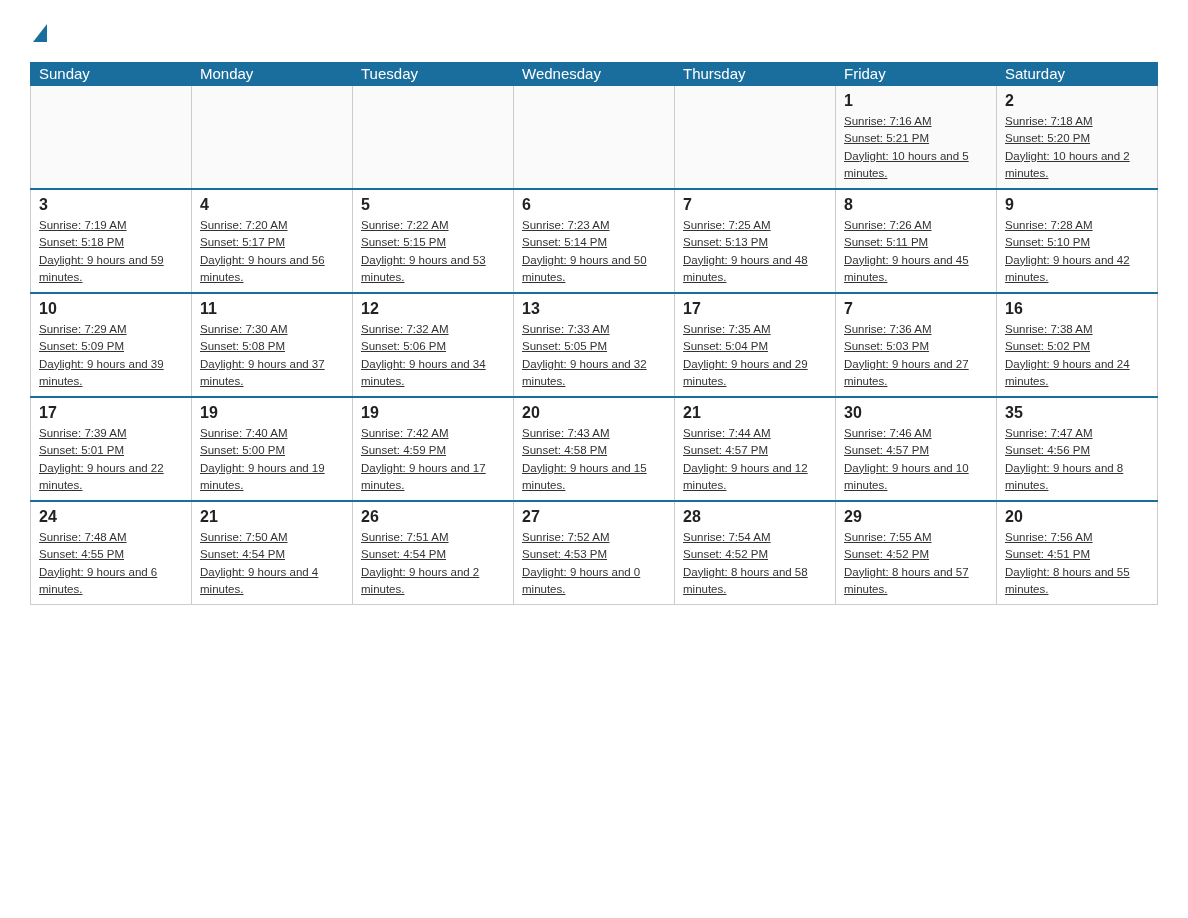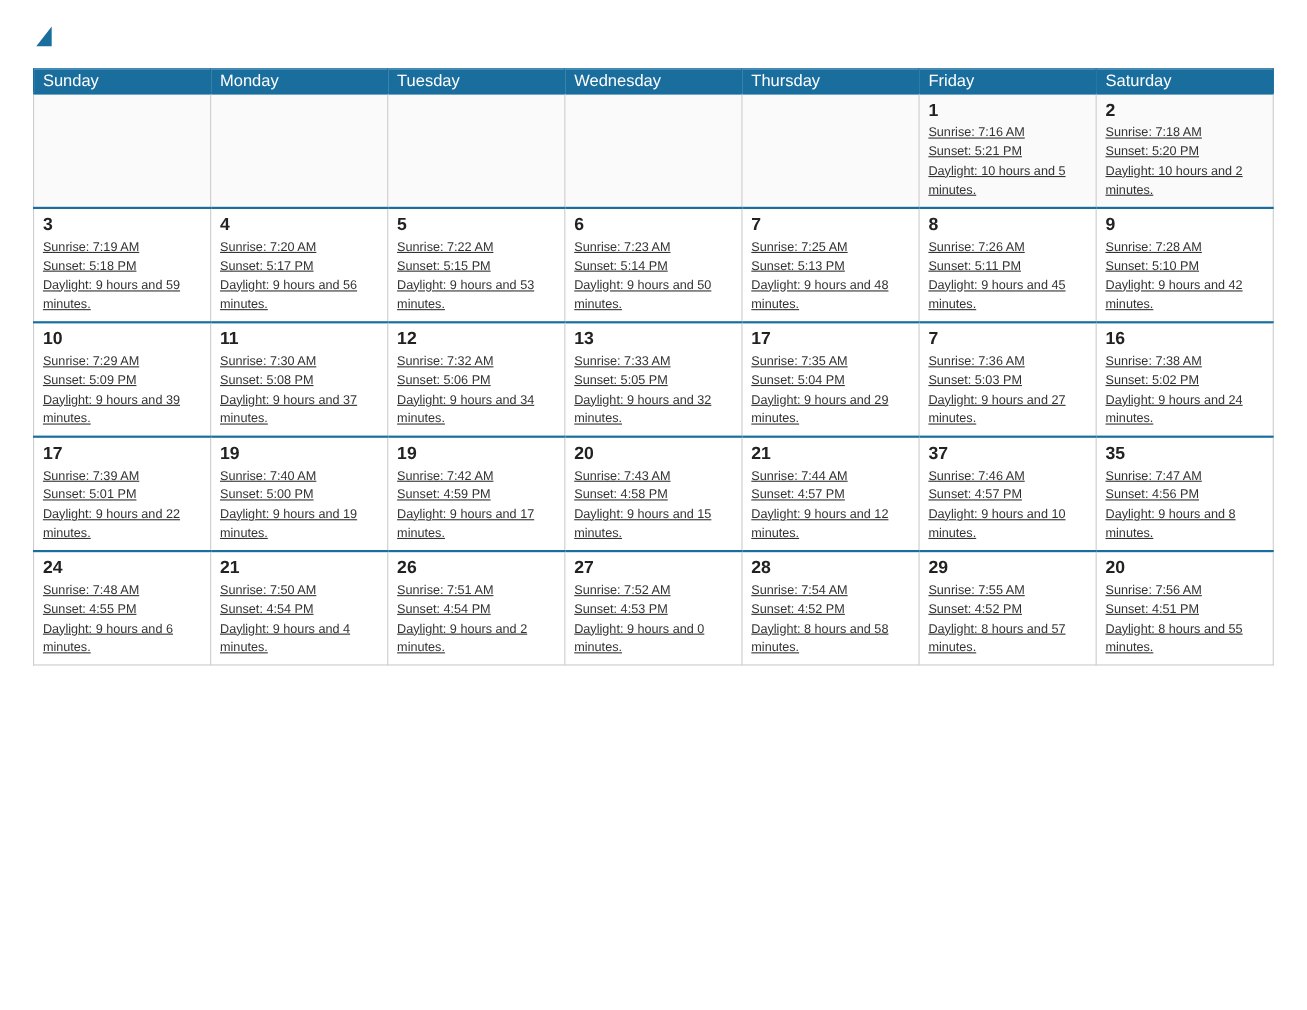--- a/index.html
+++ b/index.html
@@ -232,7 +232,7 @@
           <div class="day-info">Sunrise: 7:44 AM<br>Sunset: 4:57 PM<br>Daylight: 9 hours and 12 minutes.</div>
         </td>
         <td>
-          <span class="day-number">37</span>
+          <span class="day-number">30</span>
           <div class="day-info">Sunrise: 7:46 AM<br>Sunset: 4:57 PM<br>Daylight: 9 hours and 10 minutes.</div>
         </td>
         <td>

